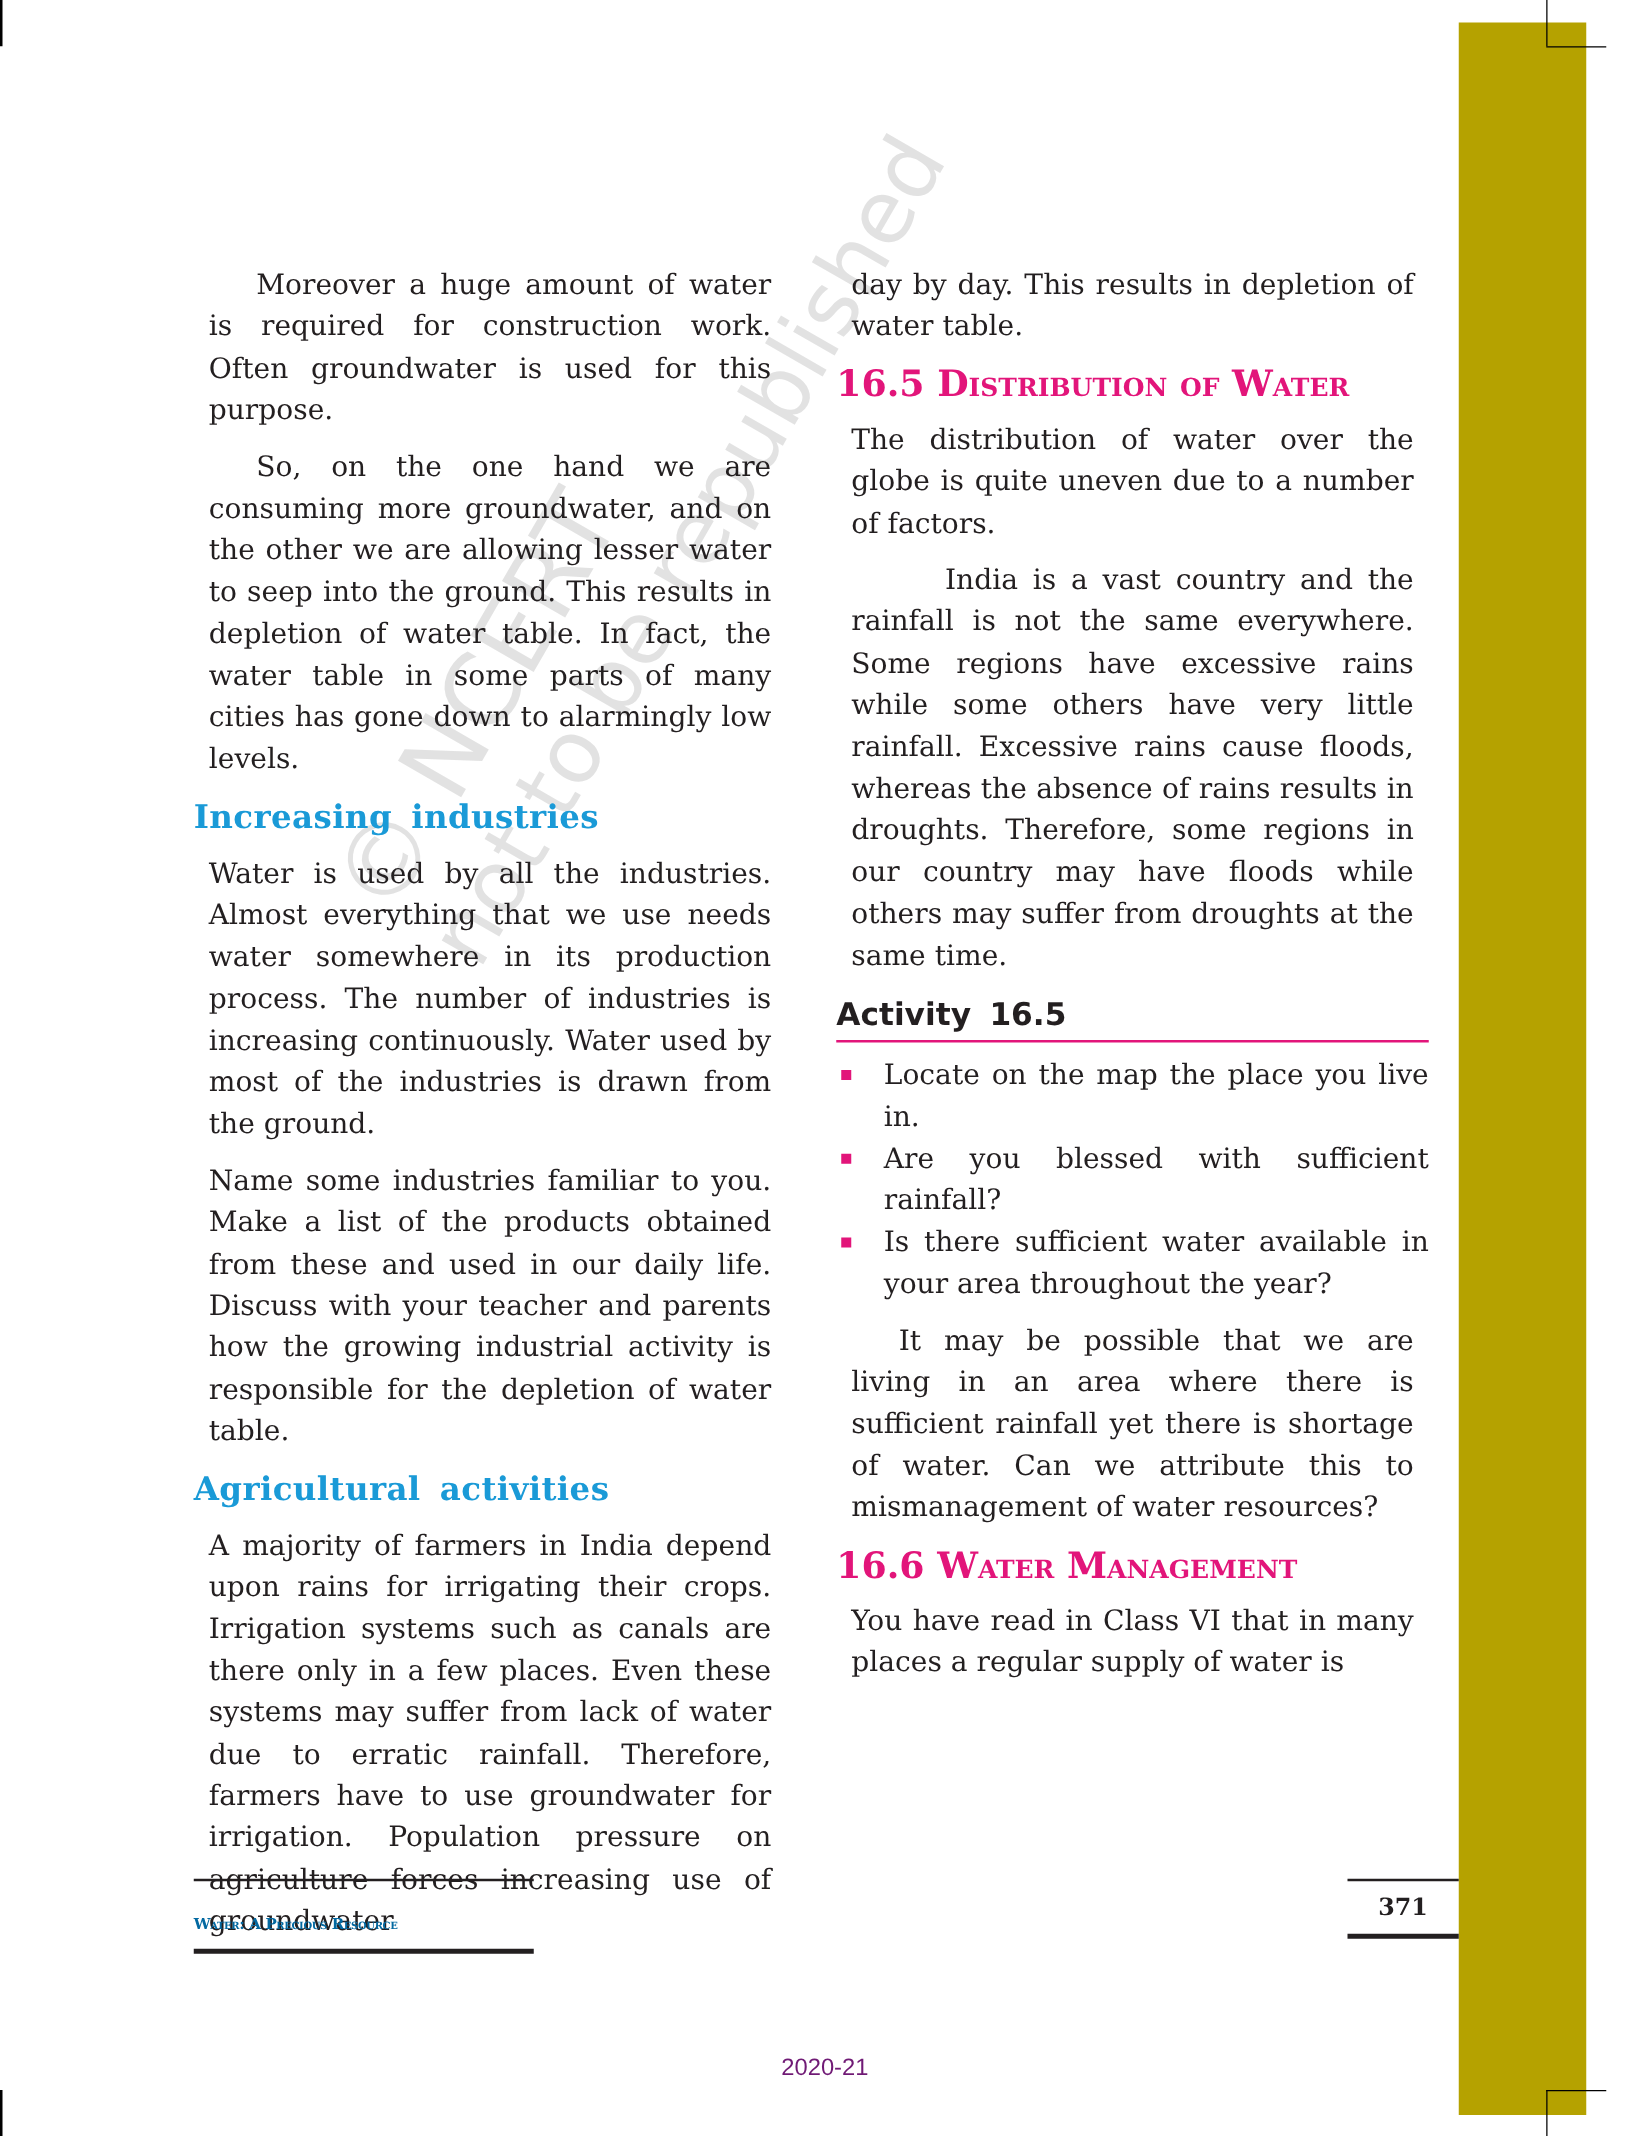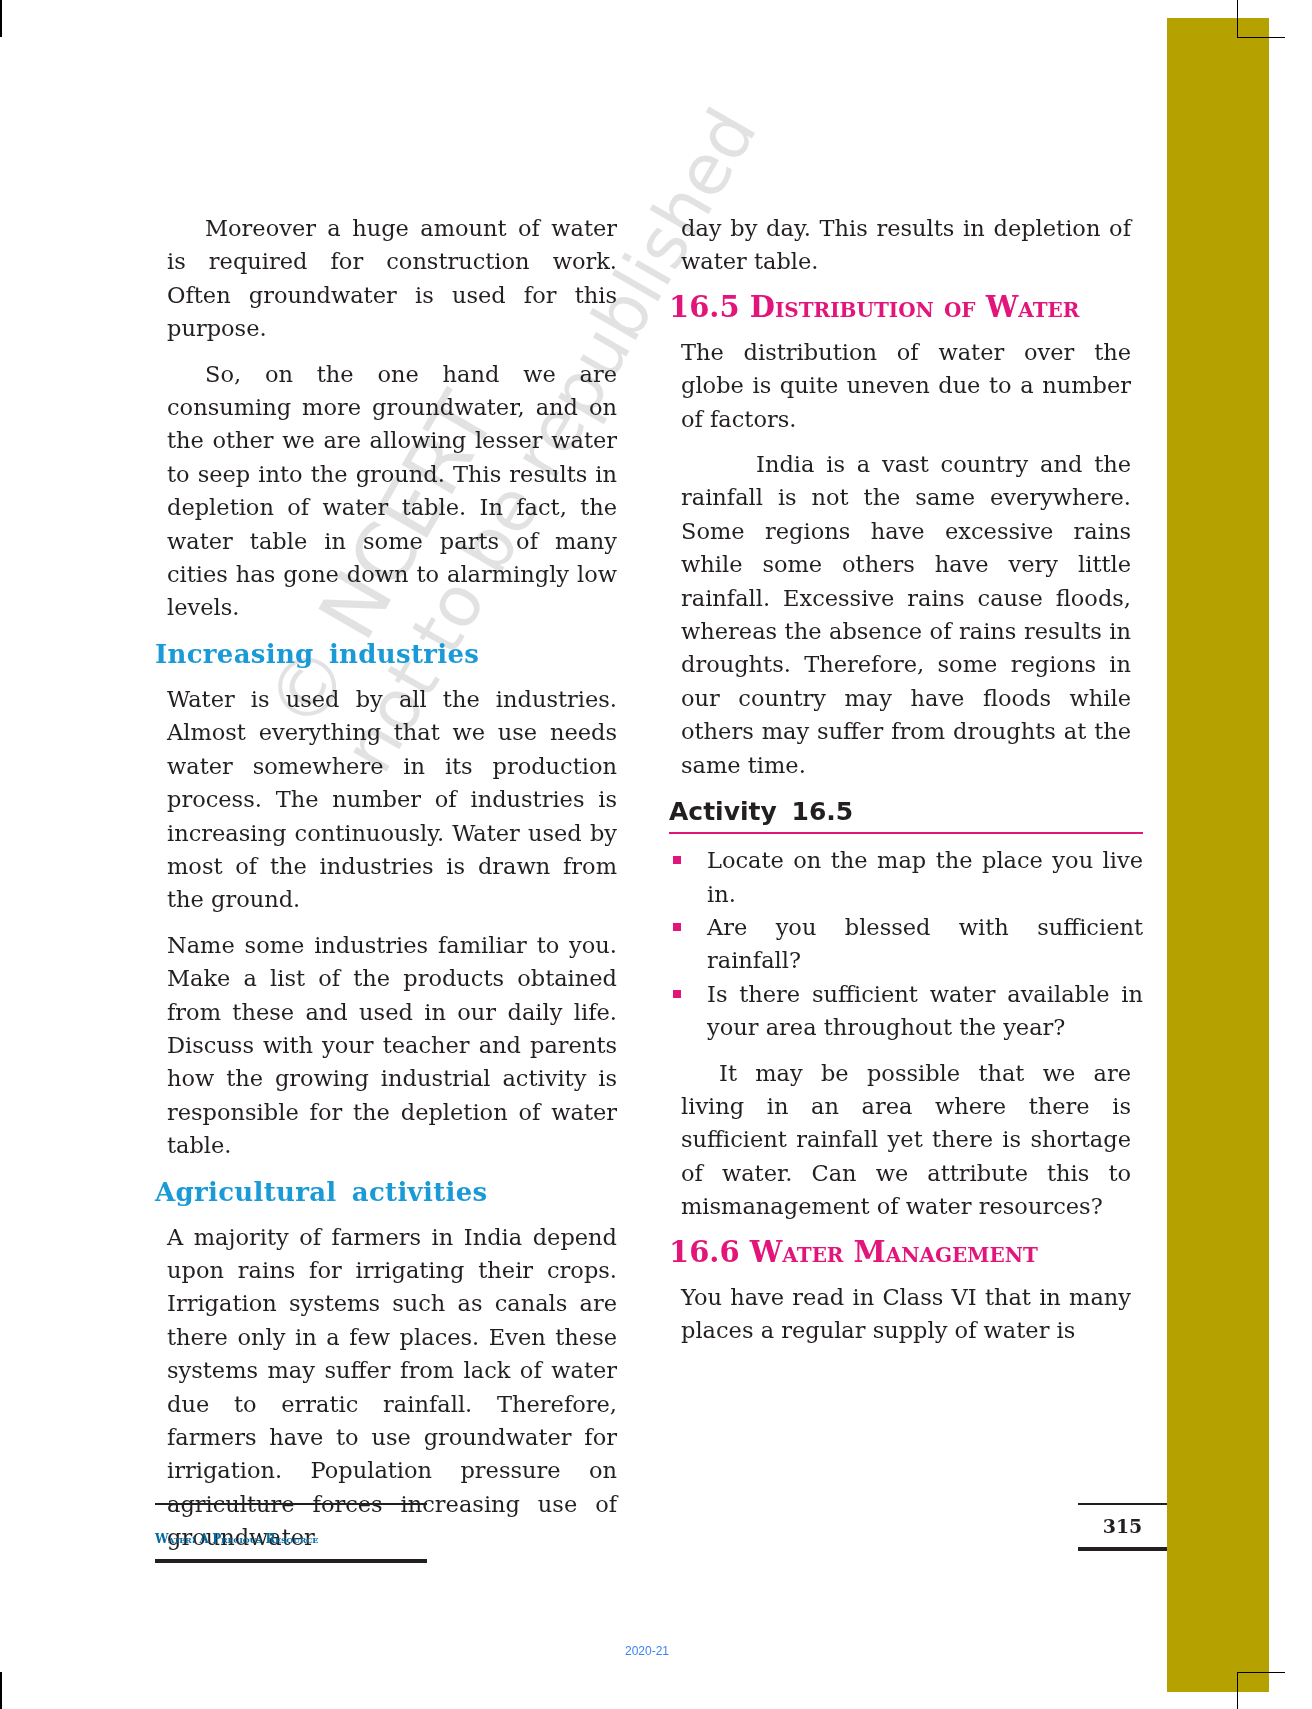--- a/index.html
+++ b/index.html
@@ -94,7 +94,7 @@
 
 <div class="footer-right">
   <div class="l1"></div>
-  <div class="txt">315</div>
+  <div class="txt">371</div>
   <div class="l2"></div>
 </div>
 

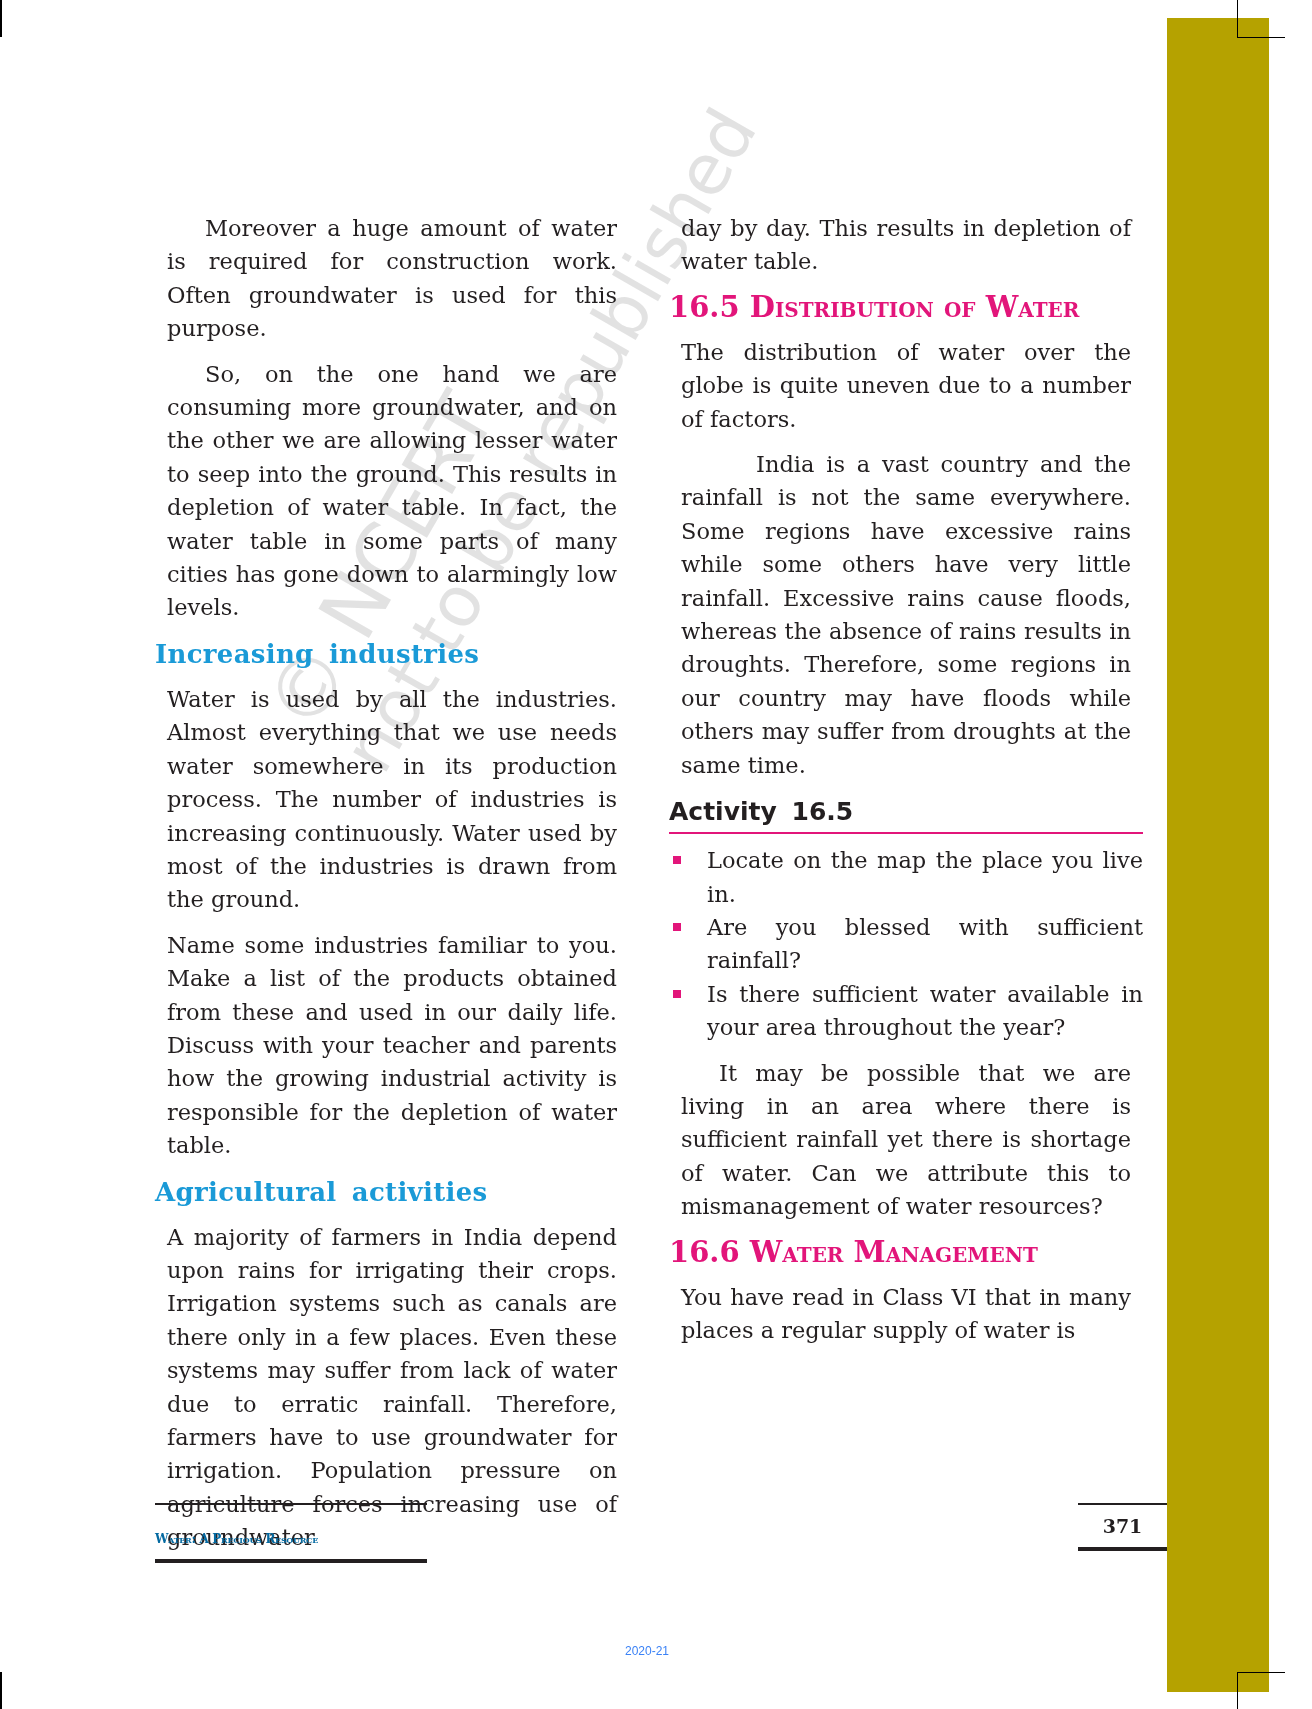--- a/index.html
+++ b/index.html
@@ -32,7 +32,7 @@
   .footer-right .l1 { height: 2px; background: #231f20; }
   .footer-right .txt { font-weight: bold; font-size: 19px; line-height: 42px; color: #231f20; }
   .footer-right .l2 { height: 4px; background: #231f20; }
-  .year { position: absolute; left: 625px; top: 1644px; width: 70px; font-family: "Liberation Sans", sans-serif; font-size: 12px; color: #3b82f6; }
+  .year { position: absolute; left: 625px; top: 1644px; width: 70px; font-family: "Liberation Sans", sans-serif; font-size: 19px; color: #701a75; }
   .wm { position: absolute; left: 250px; top: 700px; transform: rotate(-60deg); transform-origin: left top; color: rgba(150,150,150,0.28); font-family: "DejaVu Sans", "Liberation Sans", sans-serif; pointer-events: none; white-space: nowrap; }
   .wm .w1 { font-size: 80px; line-height: 90px; }
   .wm .w2 { font-size: 70px; line-height: 80px; }

